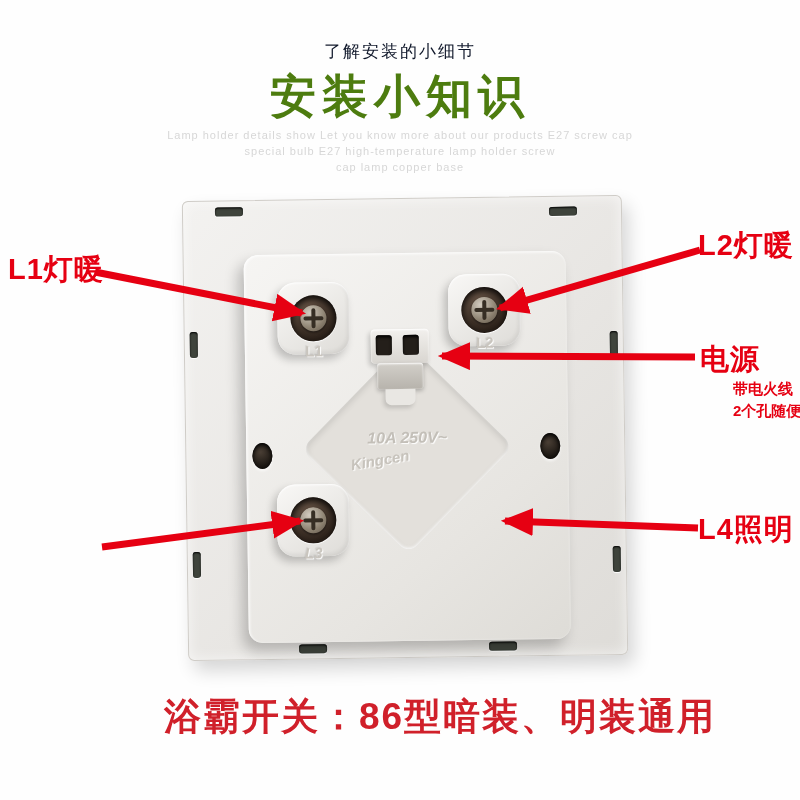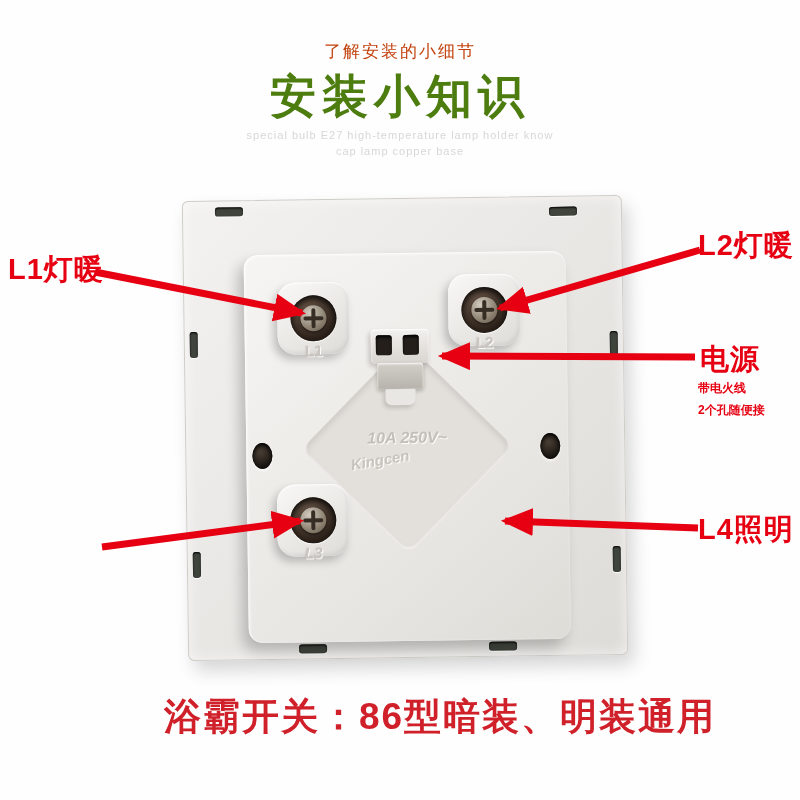--- a/index.html
+++ b/index.html
@@ -13,7 +13,7 @@
   
   .subtitle{
     position:absolute;top:40px;left:0;width:100%;text-align:center;
-    font-size:17px;color:#c2410c;letter-spacing:2px;font-weight:500;
+    font-size:17px;color:#0f172a;letter-spacing:2px;font-weight:500;
   }
   .title{
     position:absolute;top:66px;left:0;width:100%;text-align:center;

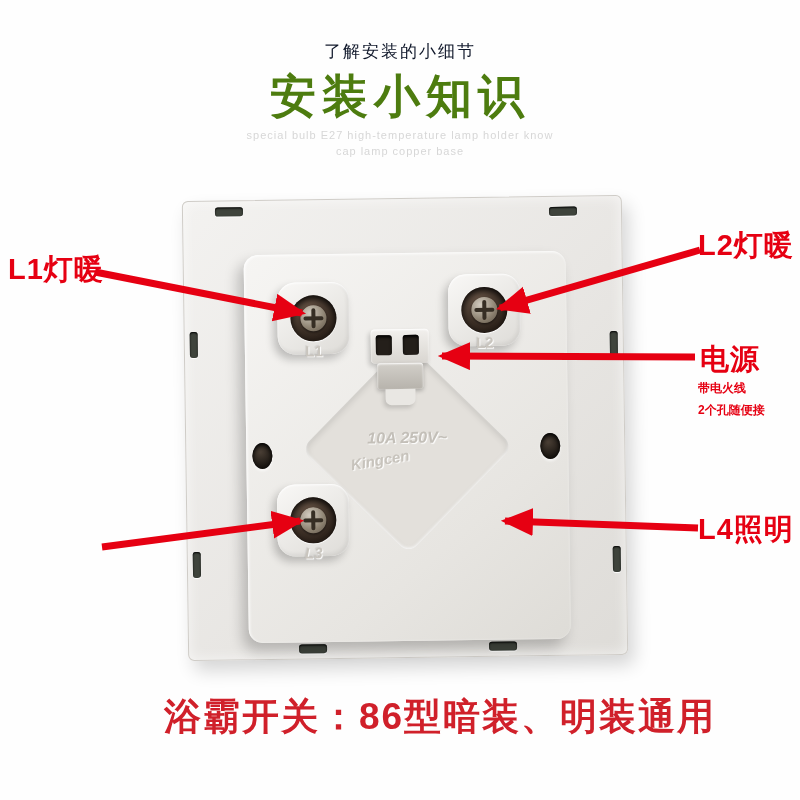--- a/index.html
+++ b/index.html
@@ -161,6 +161,7 @@
   <div class="subtitle">了解安装的小细节</div>
   <div class="title">安装小知识</div>
   <div class="watermark">
+    <div>Lamp holder details show Let you know more about our products E27 screw cap</div>
     <div>special bulb E27 high-temperature lamp holder know</div>
     <div>cap lamp copper base</div>
   </div>

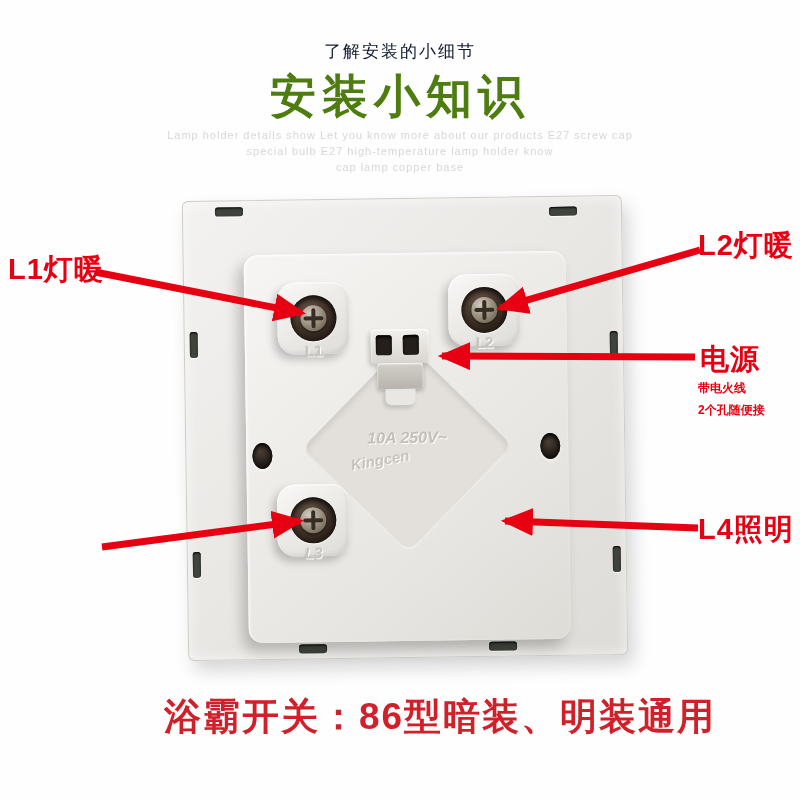--- a/index.html
+++ b/index.html
@@ -162,7 +162,7 @@
   <div class="title">安装小知识</div>
   <div class="watermark">
     <div>Lamp holder details show Let you know more about our products E27 screw cap</div>
-    <div>special bulb E27 high-temperature lamp holder know</div>
+    <div>special bulb E27 high-temperature lamp holder screw</div>
     <div>cap lamp copper base</div>
   </div>
 

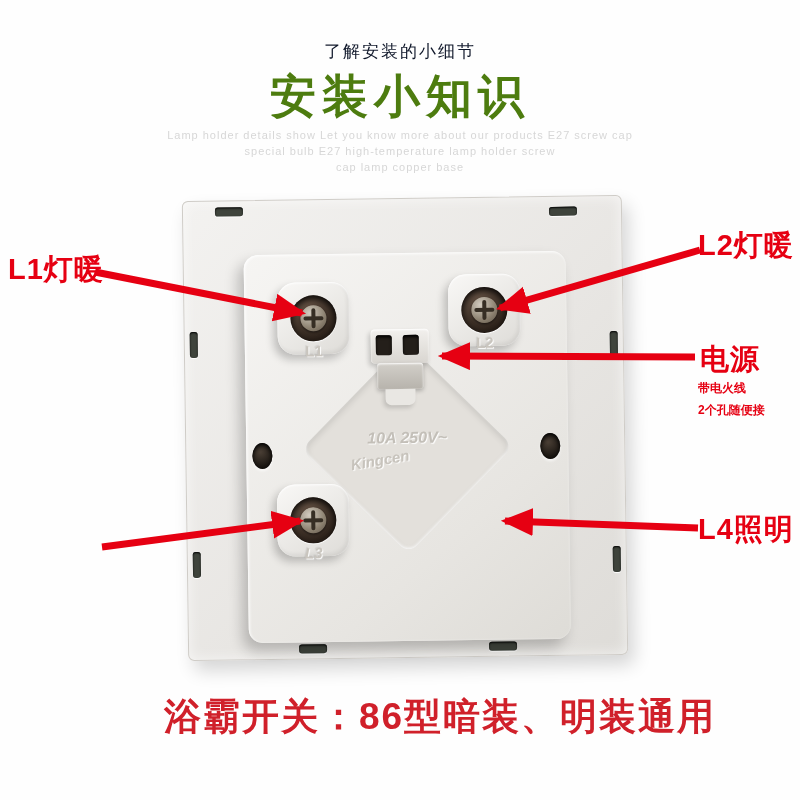--- a/index.html
+++ b/index.html
@@ -137,7 +137,7 @@
     position:absolute;z-index:6;color:var(--annotation-red,#e60012);
     font-weight:700;font-size:29px;letter-spacing:1px;white-space:nowrap;
   }
-  .ann.small{font-size:12px;font-weight:700;letter-spacing:0;}
+  .ann.small{font-size:15px;font-weight:700;letter-spacing:0;margin-left:35px;}
   .ann-l1{left:8px;top:250px;}
   .ann-l2{left:698px;top:226px;}
   .ann-power{left:700px;top:340px;}

